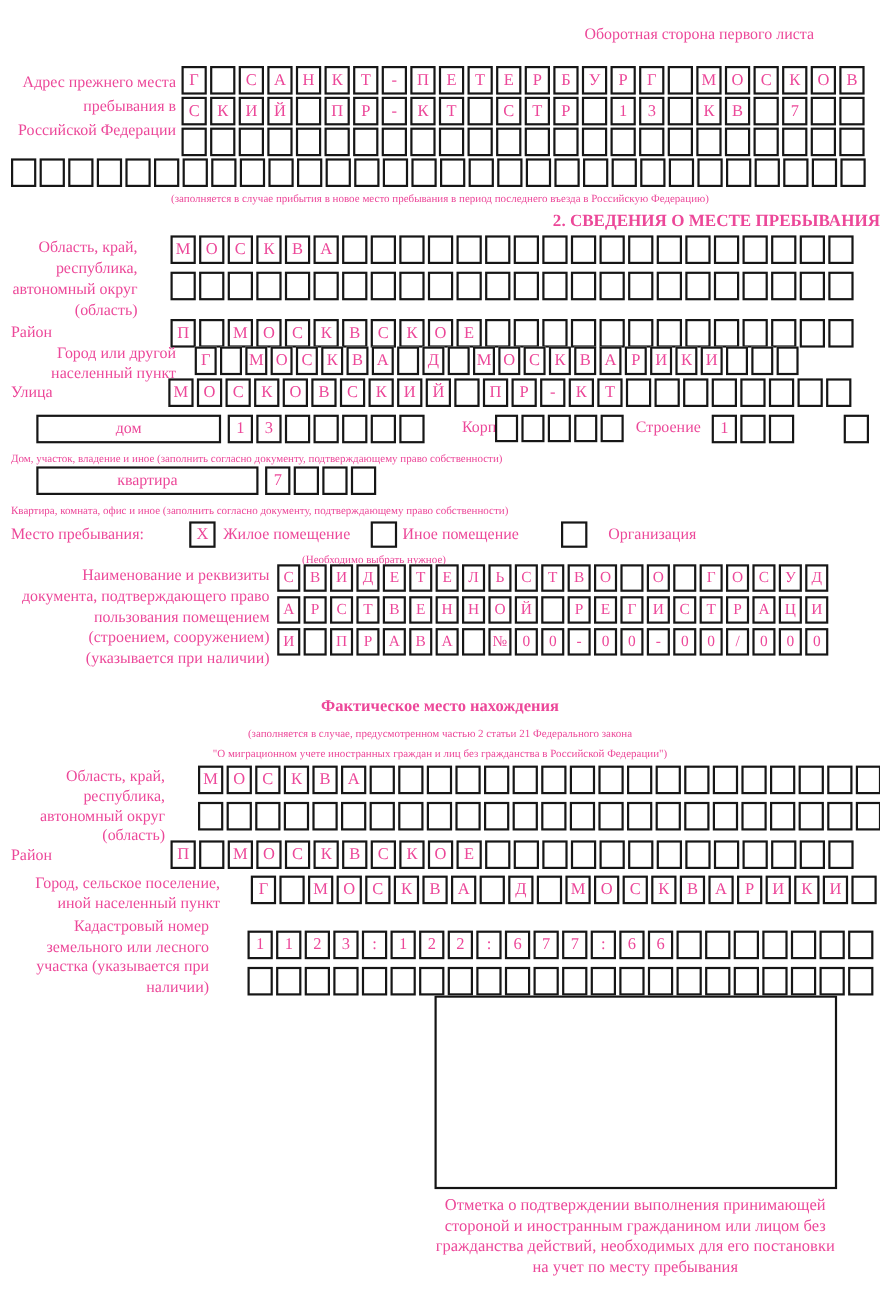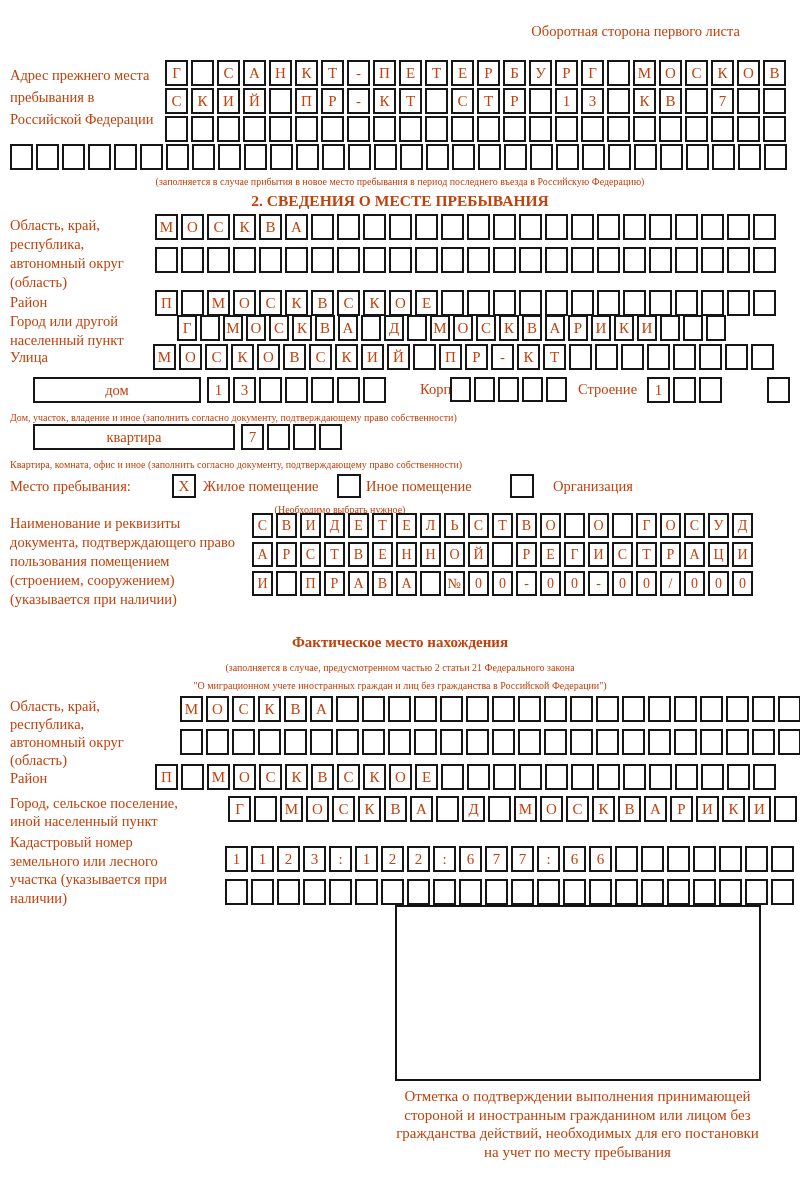--- a/index.html
+++ b/index.html
@@ -5,7 +5,7 @@
   html,body{margin:0;padding:0;background:#fff;}
   .sheet{
     position:relative;width:800px;height:1180px;background:#fff;overflow:hidden;
-    font-family:"Liberation Serif","DejaVu Serif",serif;color:#c2410c;
+    font-family:"Liberation Serif","DejaVu Serif",serif;color:#ec4899;
   }
   .abs{position:absolute;}
   .label{font-size:14.5px;line-height:19px;}

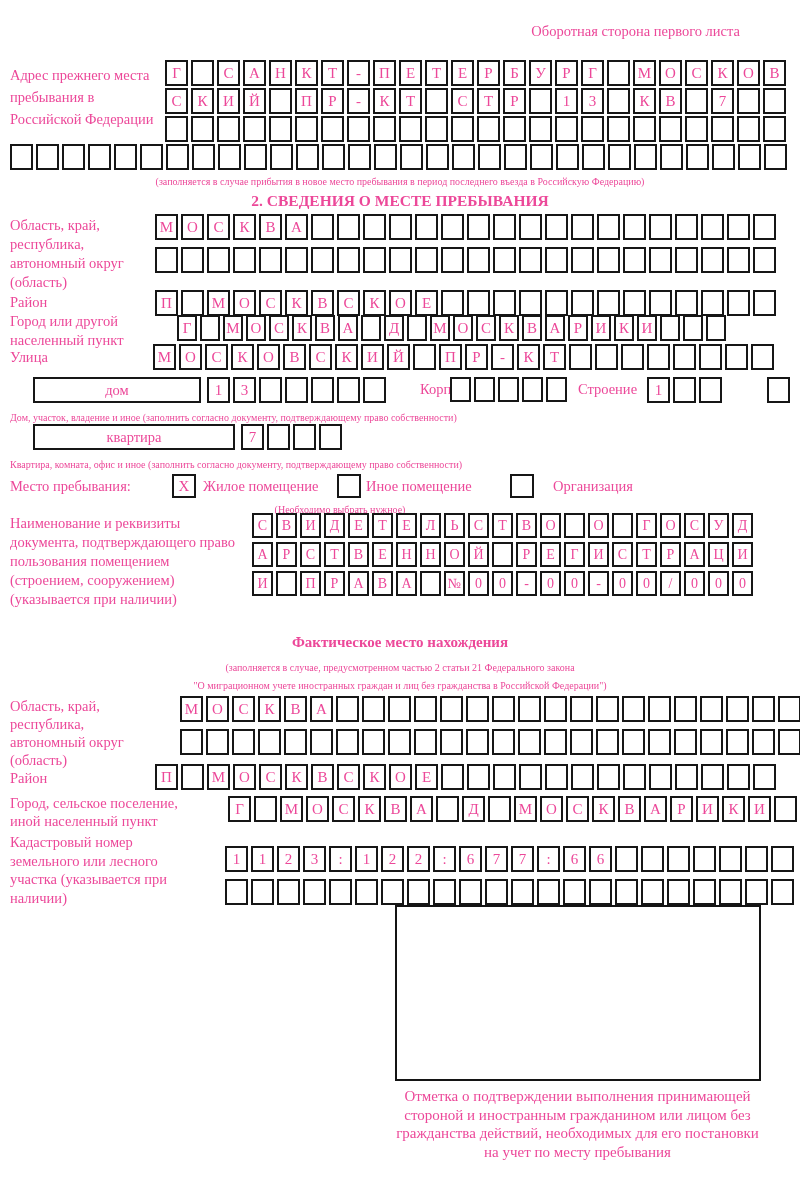--- a/index.html
+++ b/index.html
@@ -8,7 +8,7 @@
     font-family:"Liberation Serif","DejaVu Serif",serif;color:#ec4899;
   }
   .abs{position:absolute;}
-  .label{font-size:14.5px;line-height:19px;}
+  .label{font-size:14.5px;line-height:19px;text-align:right;}
   .caption{font-size:10px;line-height:17px;}
   .center{text-align:center;}
   .bold{font-weight:bold;}

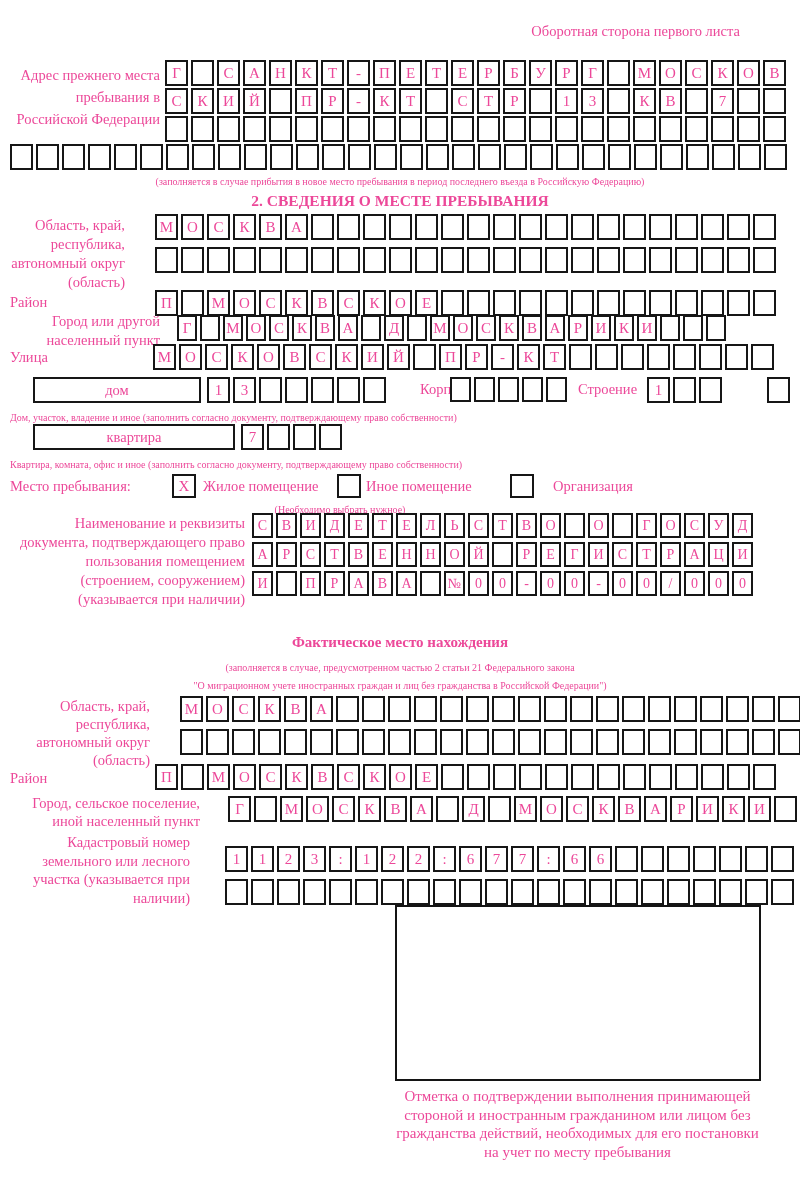--- a/index.html
+++ b/index.html
@@ -151,7 +151,7 @@
     </div>
   <div class="abs caption center" style="left:0;top:173px;width:800px;">(заполняется в случае прибытия в новое место пребывания в период последнего въезда в Российскую Федерацию)</div>
 
-  <div class="abs bold center" style="left:0;top:192px;width:800px;font-size:15.5px;">2. СВЕДЕНИЯ О МЕСТЕ ПРЕБЫВАНИЯ</div>
+  <div class="abs bold center" style="left:0;top:192px;width:800px;font-size:15.5px;text-align:right;">2. СВЕДЕНИЯ О МЕСТЕ ПРЕБЫВАНИЯ</div>
 
   <div class="abs label" style="left:10px;top:216px;width:115px;">Область, край, республика, автономный округ (область)</div>
   <div class="cellrow" style="left:155px;top:214px;">

